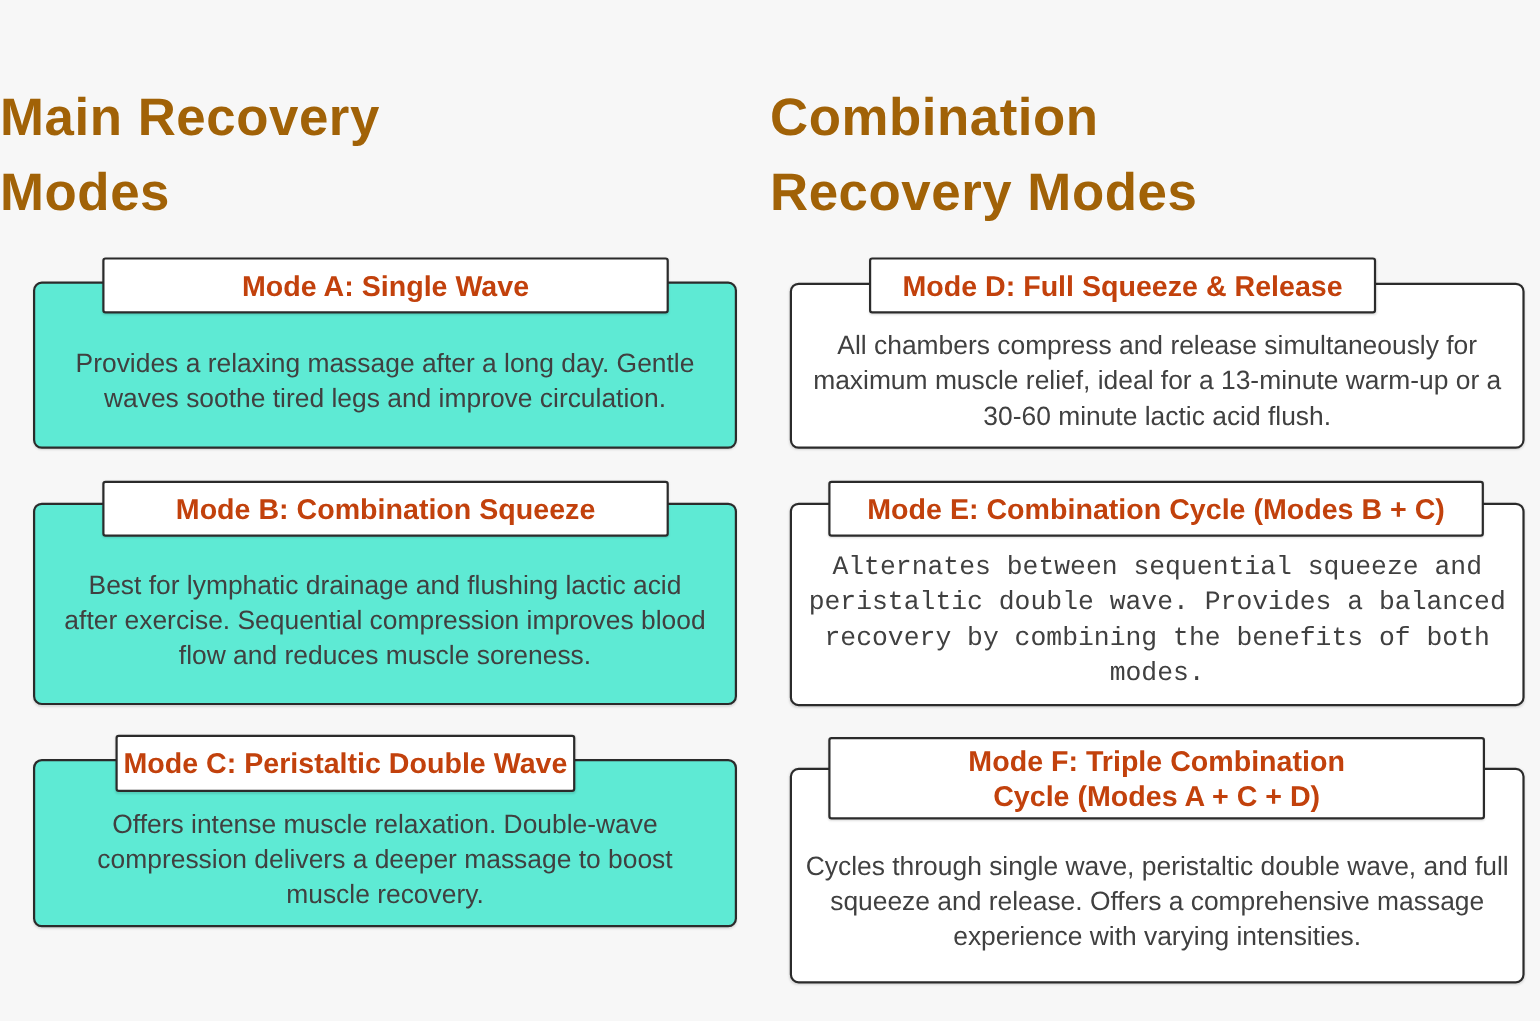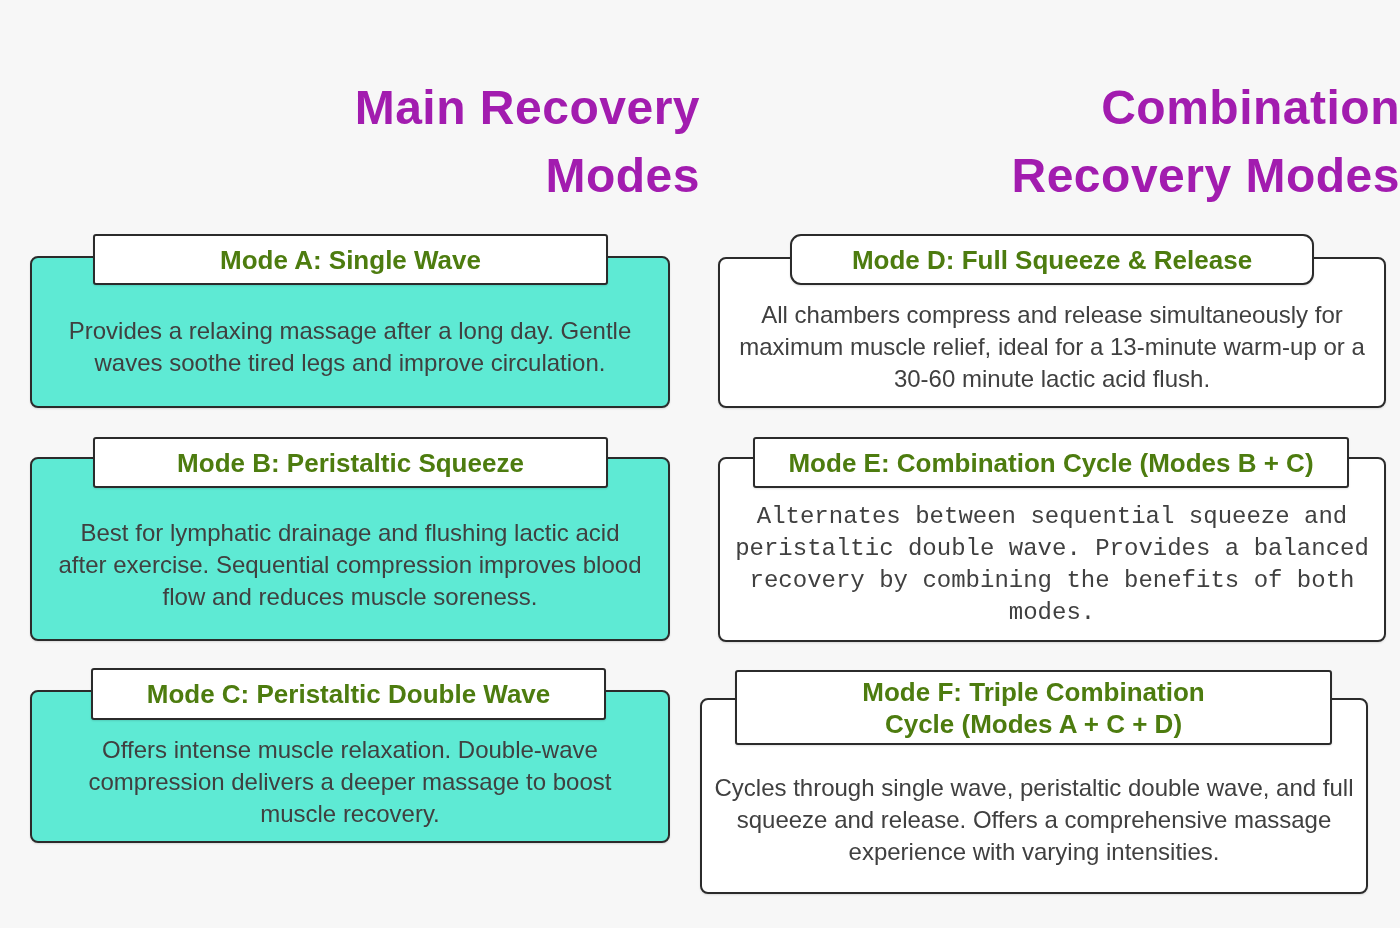--- a/index.html
+++ b/index.html
@@ -21,11 +21,11 @@
   .col-heading {
     position: absolute;
     width: 700px;
-    text-align: right;
+    text-align: left;
     font-size: 48px;
     font-weight: 700;
     line-height: 68px;
-    color: #a21caf;
+    color: #a16207;
     white-space: pre-line;
     letter-spacing: 0.5px;
   }

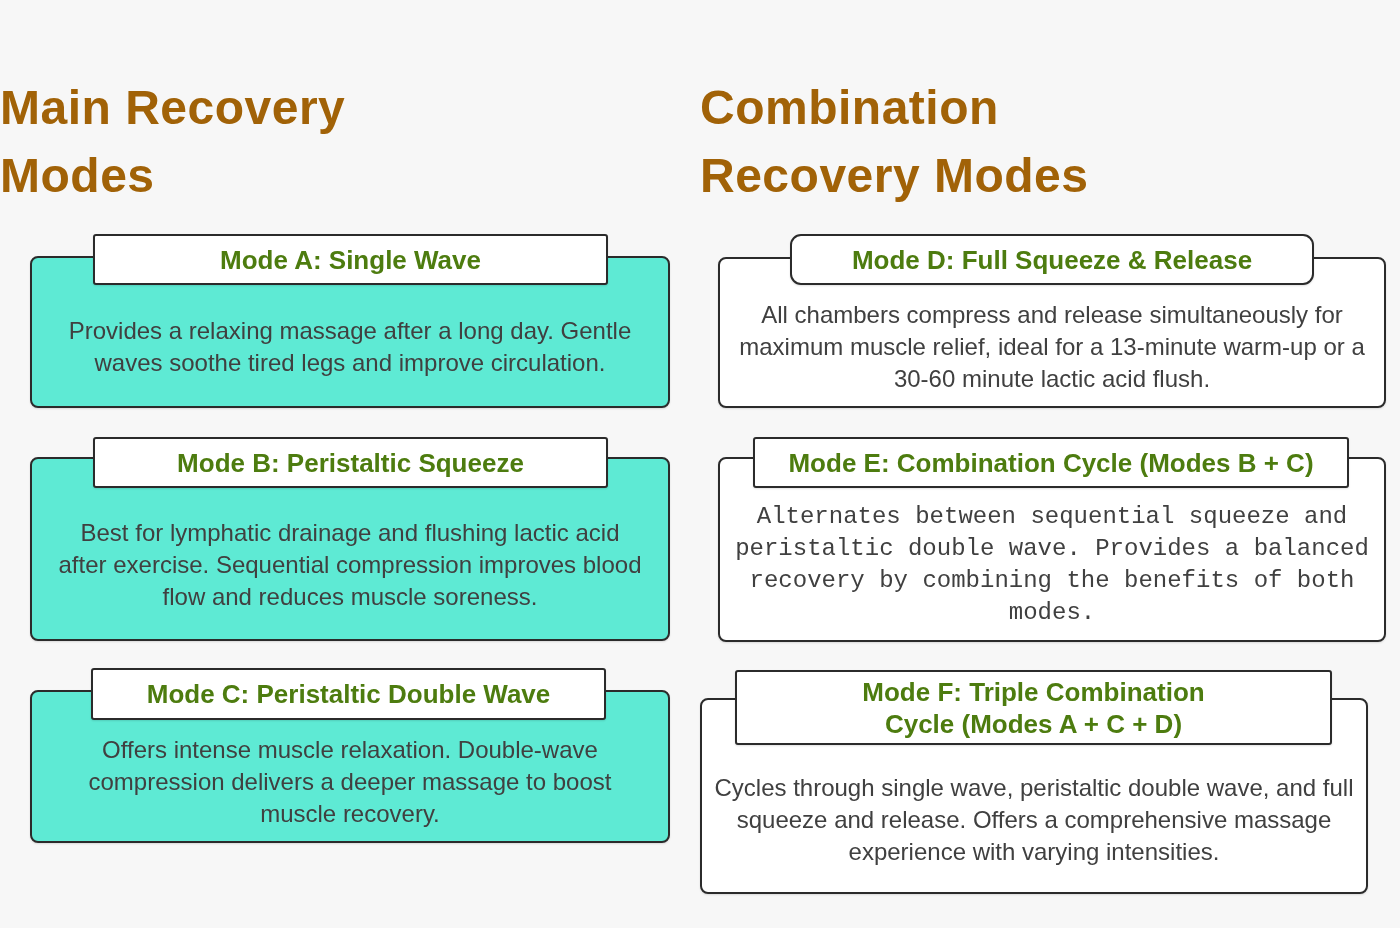--- a/index.html
+++ b/index.html
@@ -46,7 +46,7 @@
     text-align: center;
     font-size: 26px;
     font-weight: 700;
-    color: #4d7c0f;
+    color: #c2410c;
     line-height: 32px;
     white-space: pre-line;
     box-shadow: 0 1px 2px rgba(0,0,0,0.12);

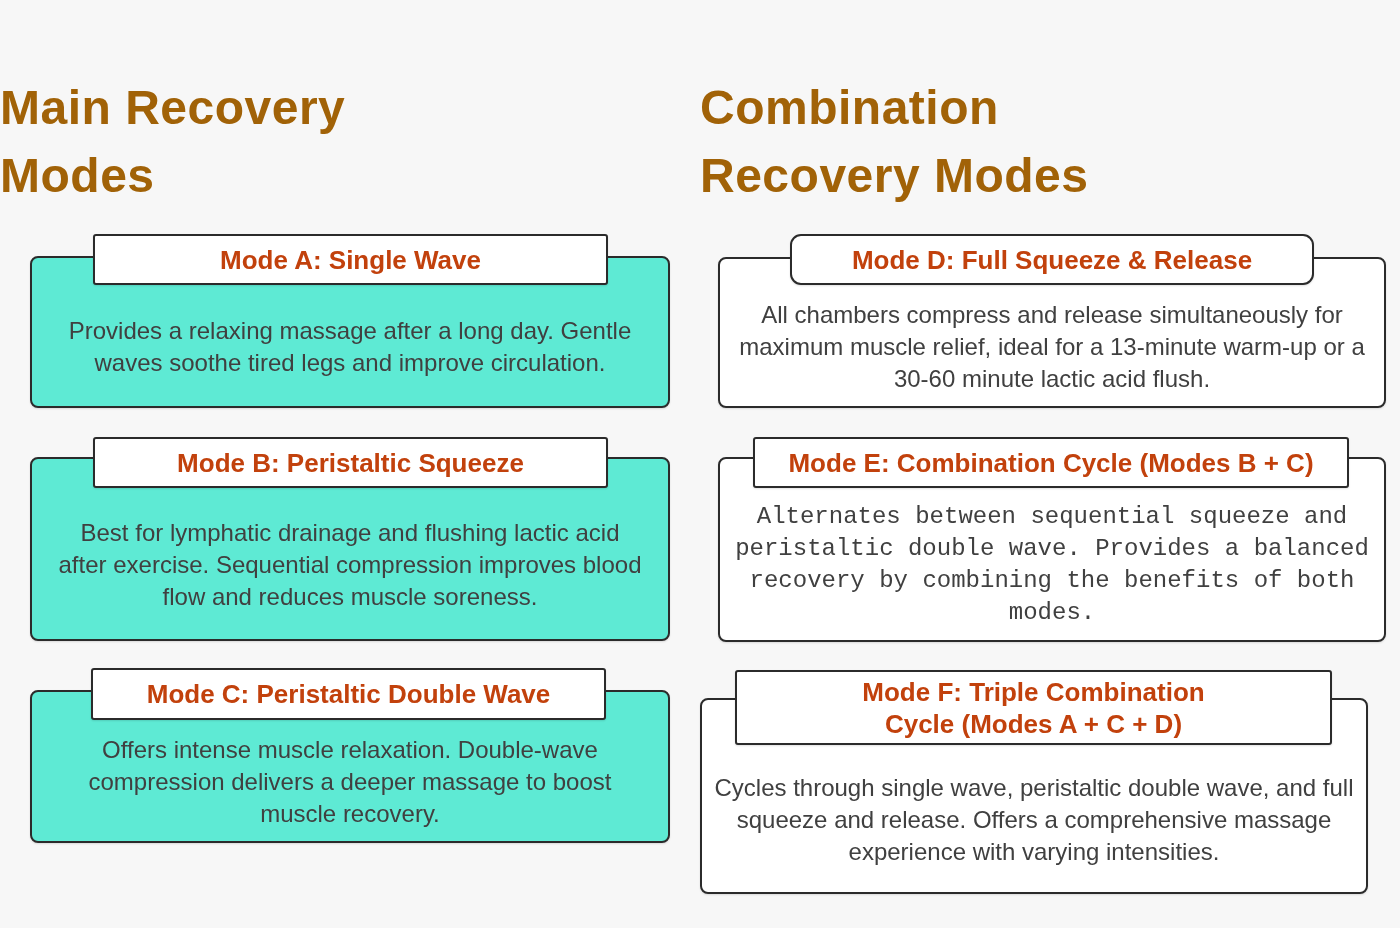--- a/index.html
+++ b/index.html
@@ -113,7 +113,7 @@
   </section>
 
   <section class="card" style="left:718px; top:234px; width:668px; height:174px;">
-    <div class="title-box" style="left:72px; width:524px; height:51px;border-radius:11px;">
+    <div class="title-box" style="left:72px; width:461px; height:51px;">
       <span>Mode D: Full Squeeze &amp; Release</span>
     </div>
     <div class="body-box fill-white pad-right" style="top:23px; width:668px; height:151px; padding-top:28px;">

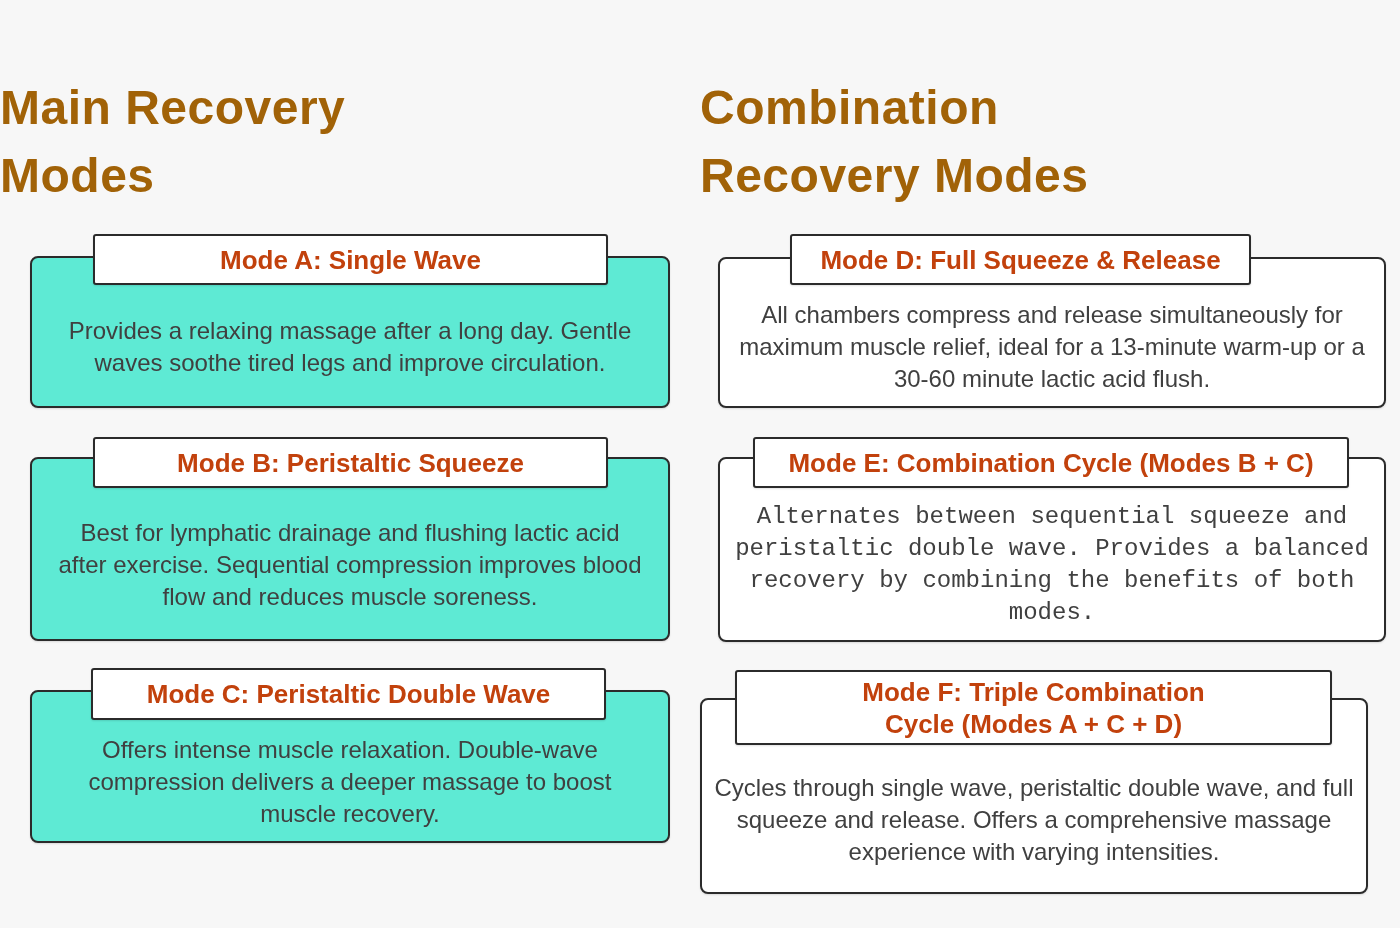--- a/index.html
+++ b/index.html
@@ -96,7 +96,7 @@
 
   <section class="card" style="left:30px; top:437px; width:640px; height:204px;">
     <div class="title-box" style="left:63px; width:515px; height:51px;">
-      <span>Mode B: Peristaltic Squeeze</span>
+      <span>Mode B: Combination Squeeze</span>
     </div>
     <div class="body-box fill-blue pad-left" style="top:20px; width:640px; height:184px; padding-top:31px;">
       <div class="body-text">Best for lymphatic drainage and flushing lactic acid after exercise. Sequential compression improves blood flow and reduces muscle soreness.</div>

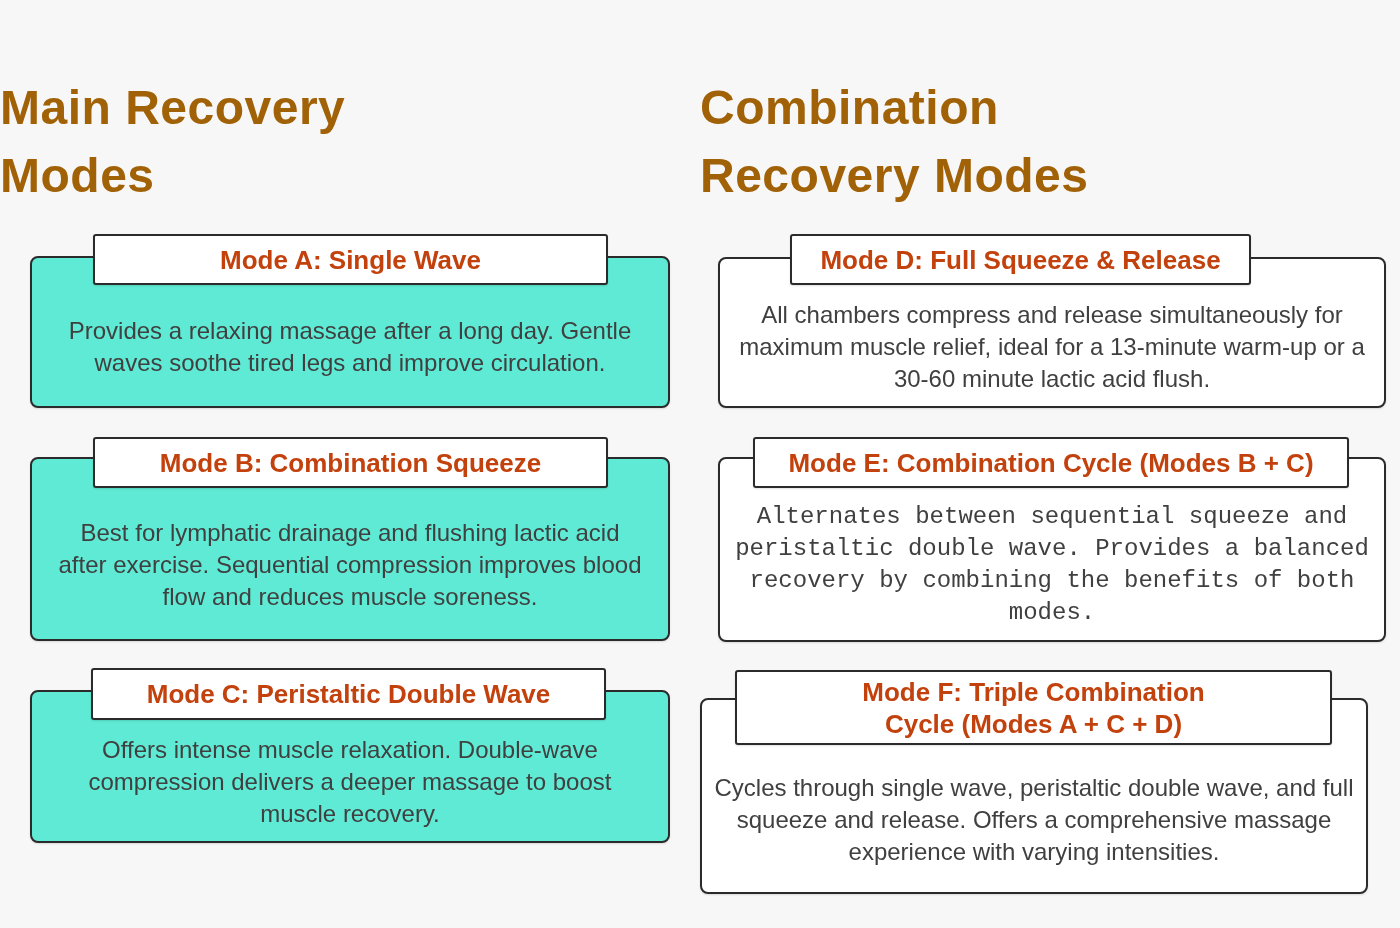--- a/index.html
+++ b/index.html
@@ -104,7 +104,7 @@
   </section>
 
   <section class="card" style="left:30px; top:668px; width:640px; height:175px;">
-    <div class="title-box" style="left:61px; width:515px; height:52px;">
+    <div class="title-box" style="left:75px; width:418px; height:52px;">
       <span>Mode C: Peristaltic Double Wave</span>
     </div>
     <div class="body-box fill-blue pad-left" style="top:22px; width:640px; height:153px; padding-top:30px;justify-content:center;">

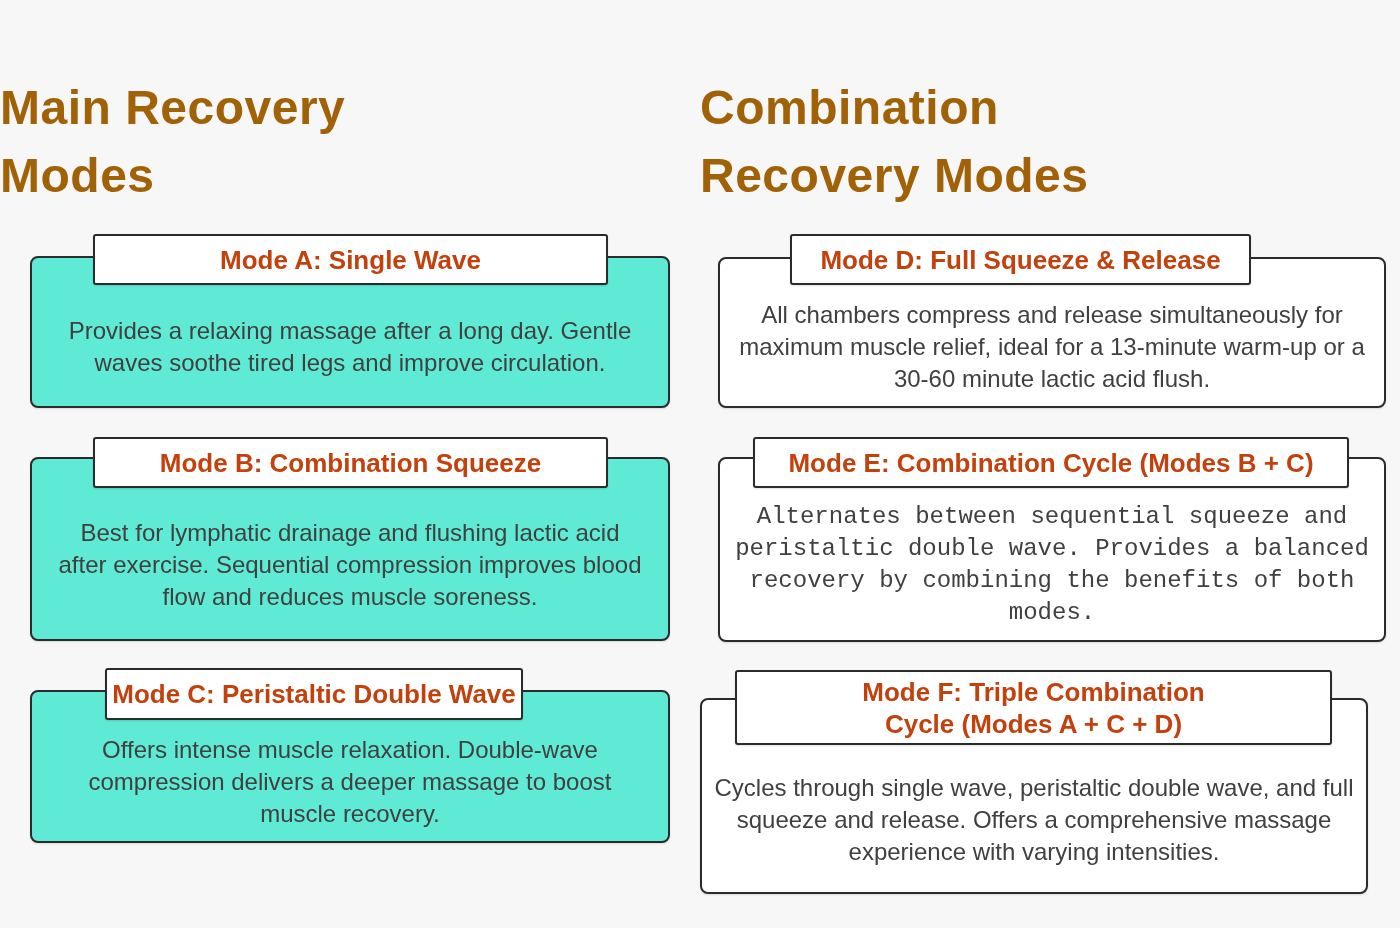--- a/index.html
+++ b/index.html
@@ -130,7 +130,7 @@
     </div>
   </section>
 
-  <section class="card" style="left:700px; top:670px; width:668px; height:224px;">
+  <section class="card" style="left:718px; top:670px; width:668px; height:224px;">
     <div class="title-box" style="left:35px; width:597px; height:75px;">
       <span>Mode F: Triple Combination
 Cycle (Modes A + C + D)</span>

